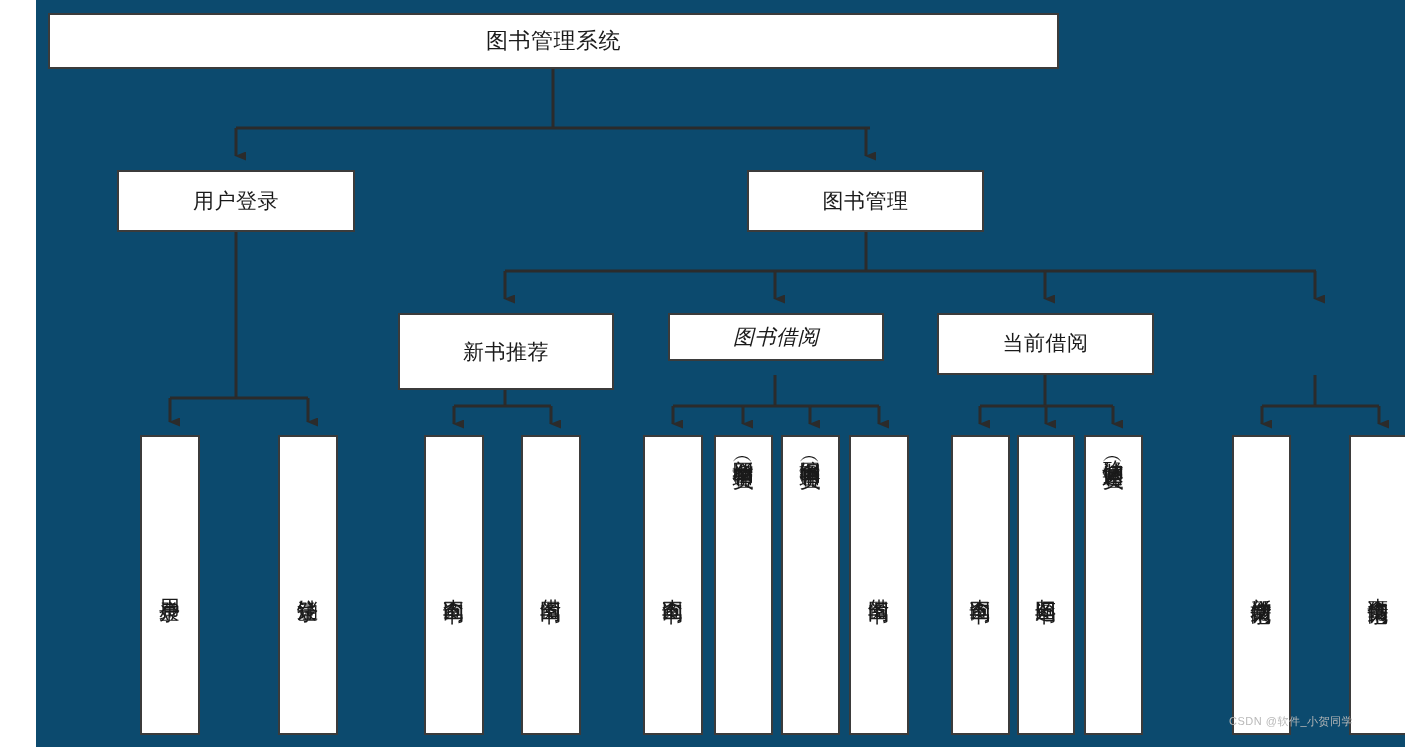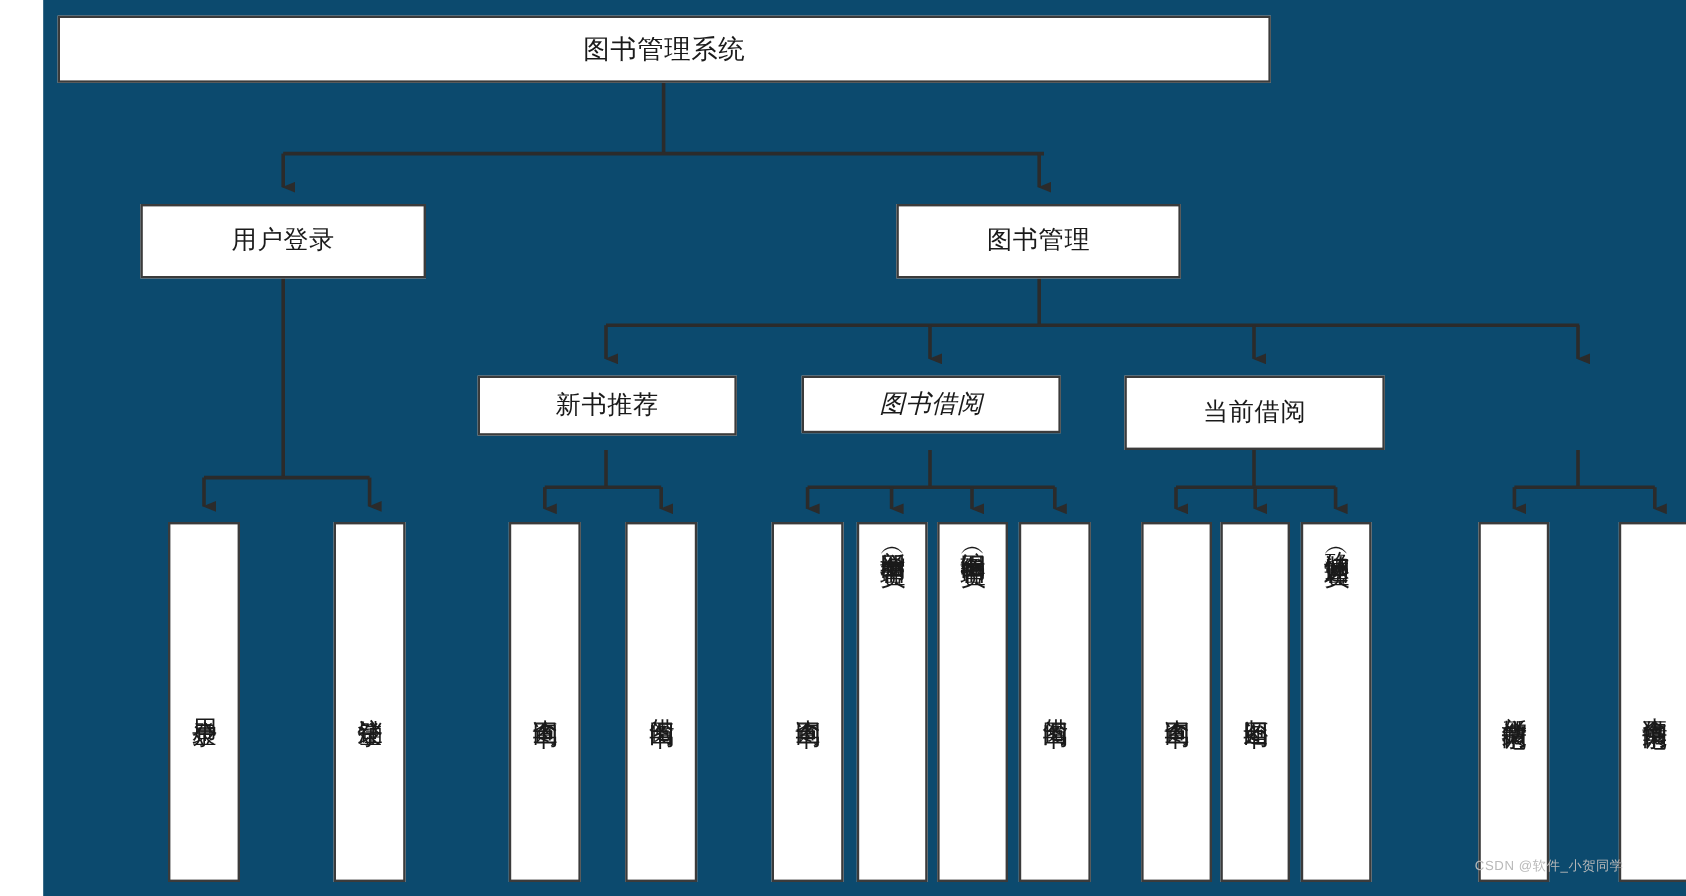--- a/index.html
+++ b/index.html
@@ -142,7 +142,7 @@
     <span class="node-label">图书管理</span>
   </div>
 
-  <div class="node horizontal" style="left:362px; top:313px; width:216px; height:50px;">
+  <div class="node horizontal" style="left:362px; top:313px; width:216px; height:77px;">
     <span class="node-label">新书推荐</span>
   </div>
   <div class="node horizontal" style="left:632px; top:313px; width:216px; height:48px;font-style:italic;">

